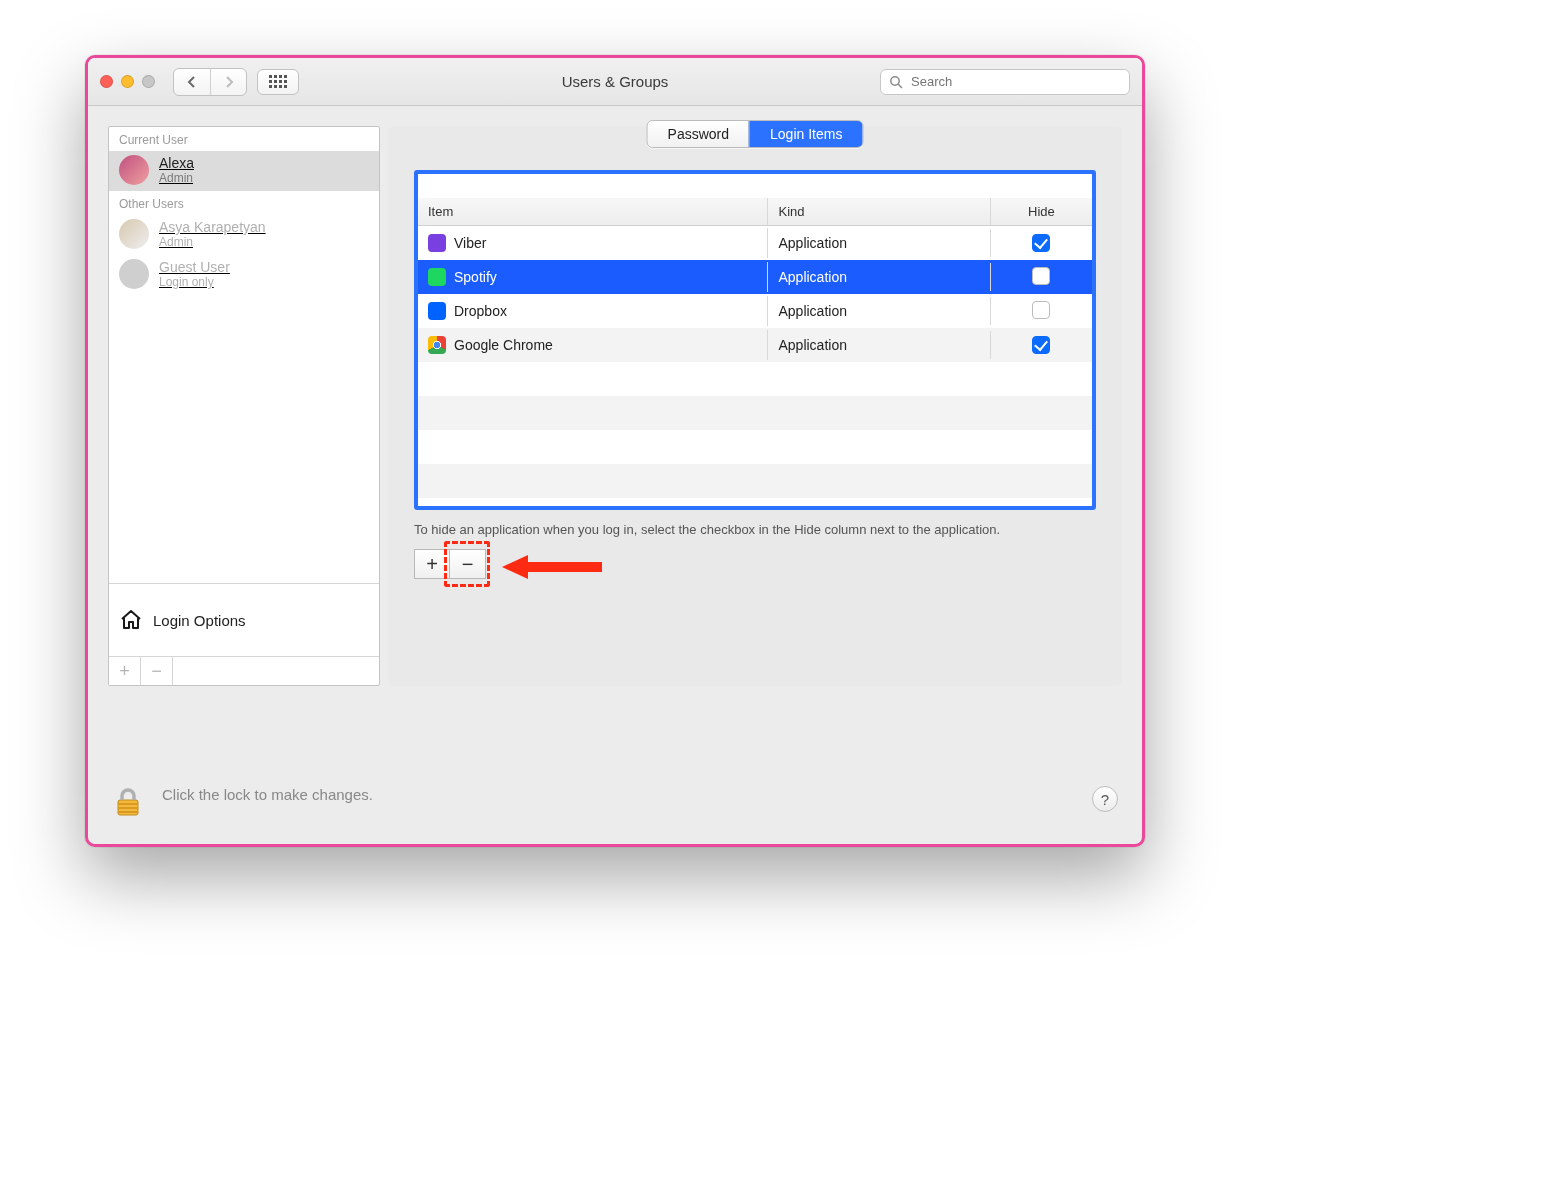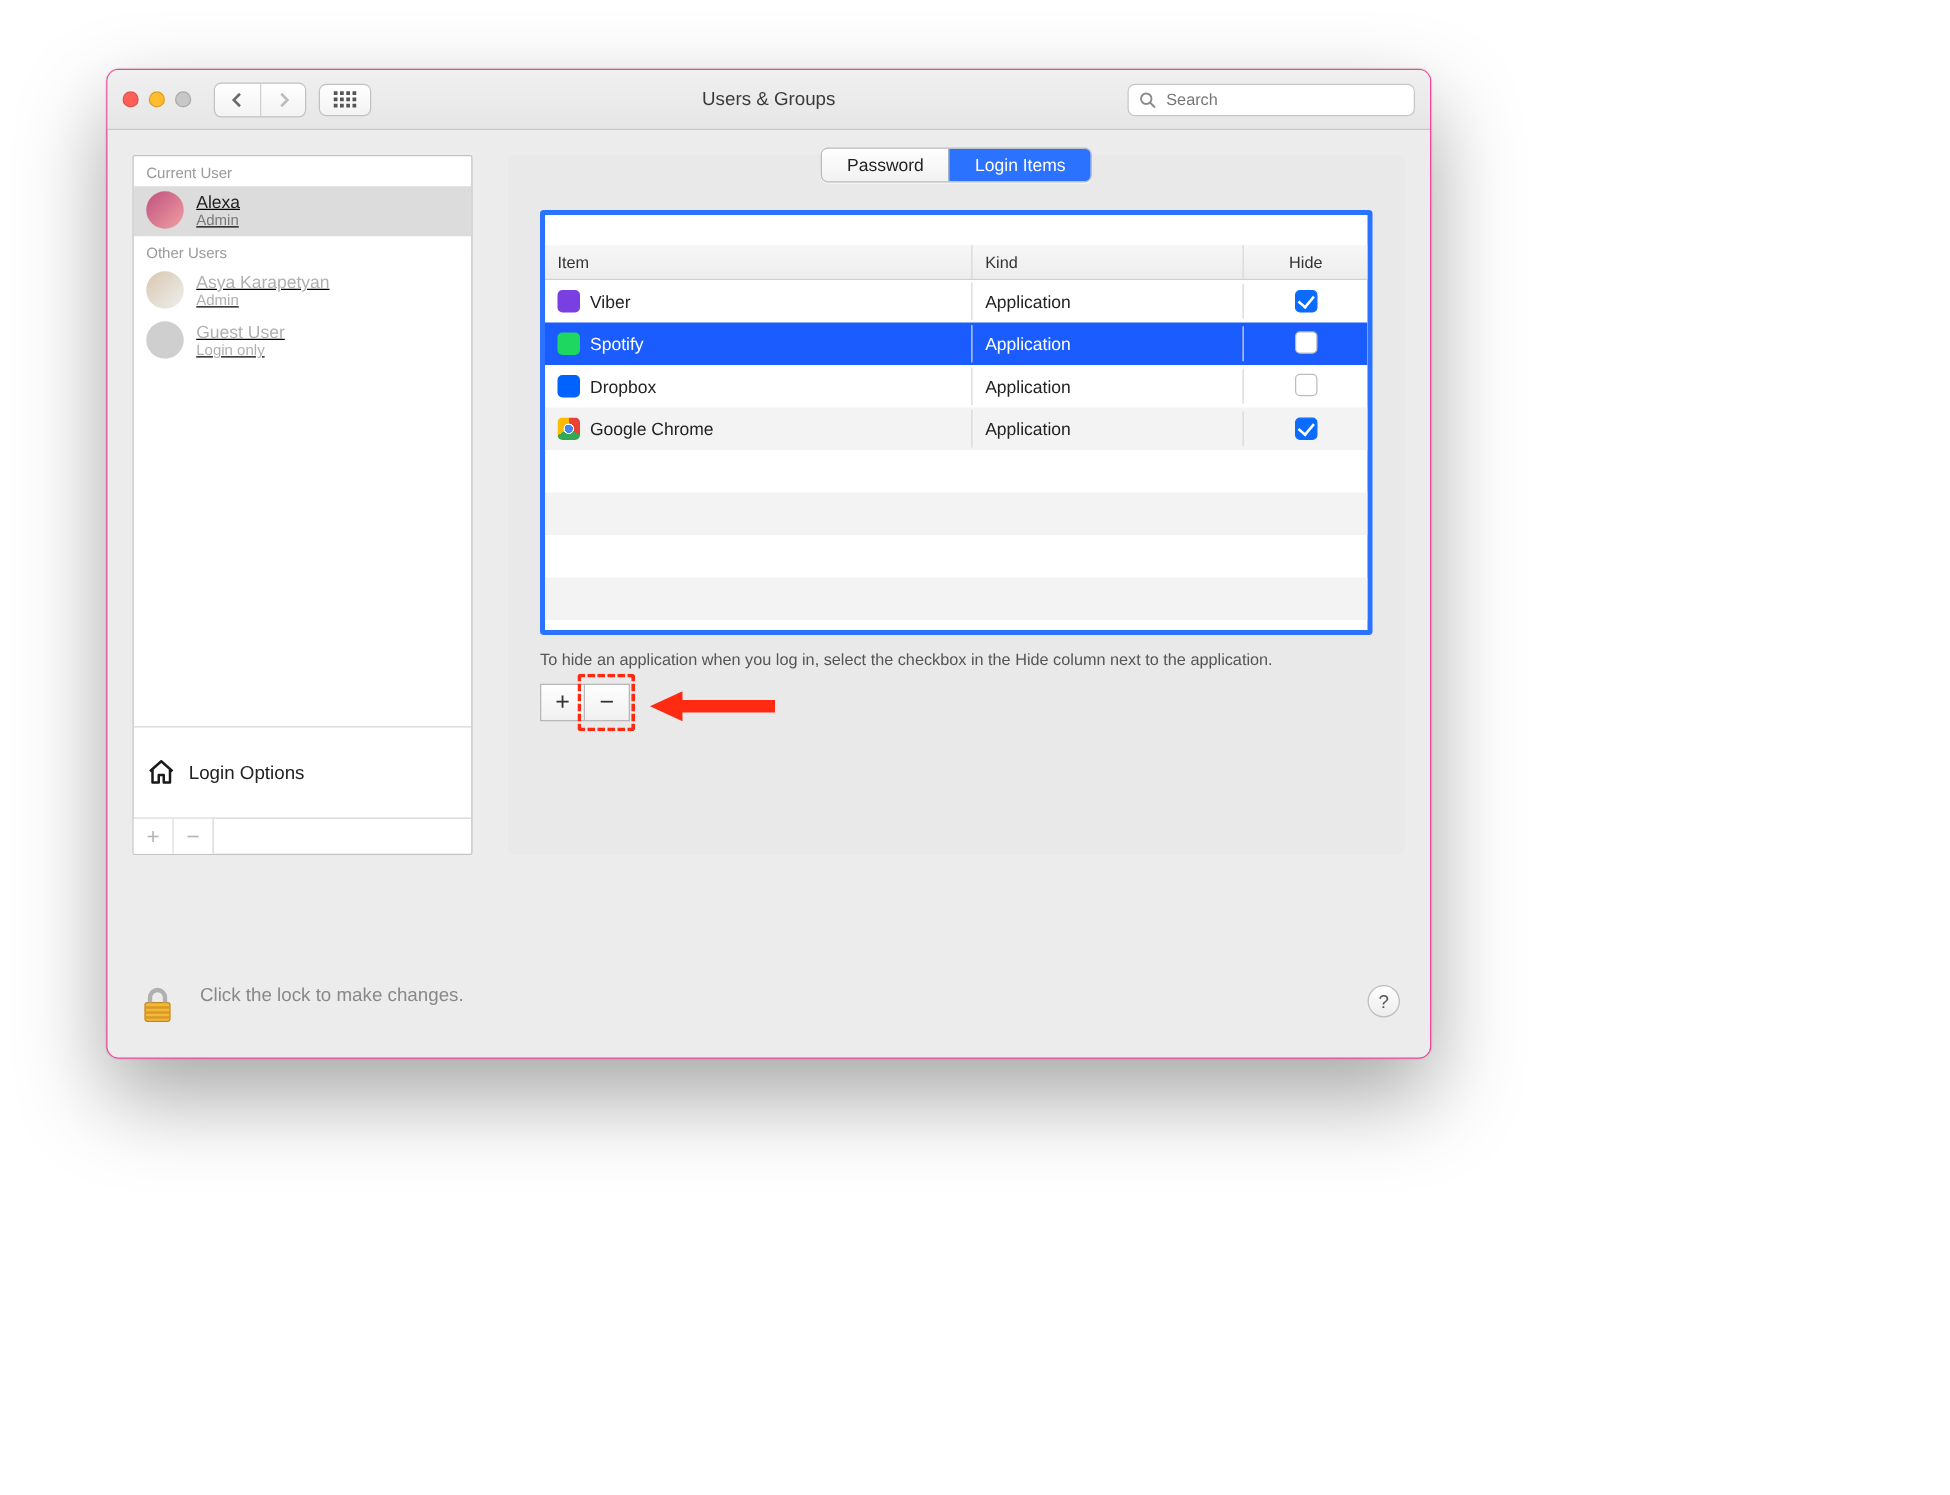--- a/index.html
+++ b/index.html
@@ -11,7 +11,7 @@
     left: 85px; top: 55px;
     width: 1060px; height: 792px;
     background: #ececec;
-    border: 1px solid #ec4899;
+    border: 3px solid #ec4899;
     border-radius: 10px;
     box-shadow: 0 30px 70px rgba(0,0,0,0.35), 0 0 0 1px rgba(0,0,0,0.05);
     overflow: hidden;

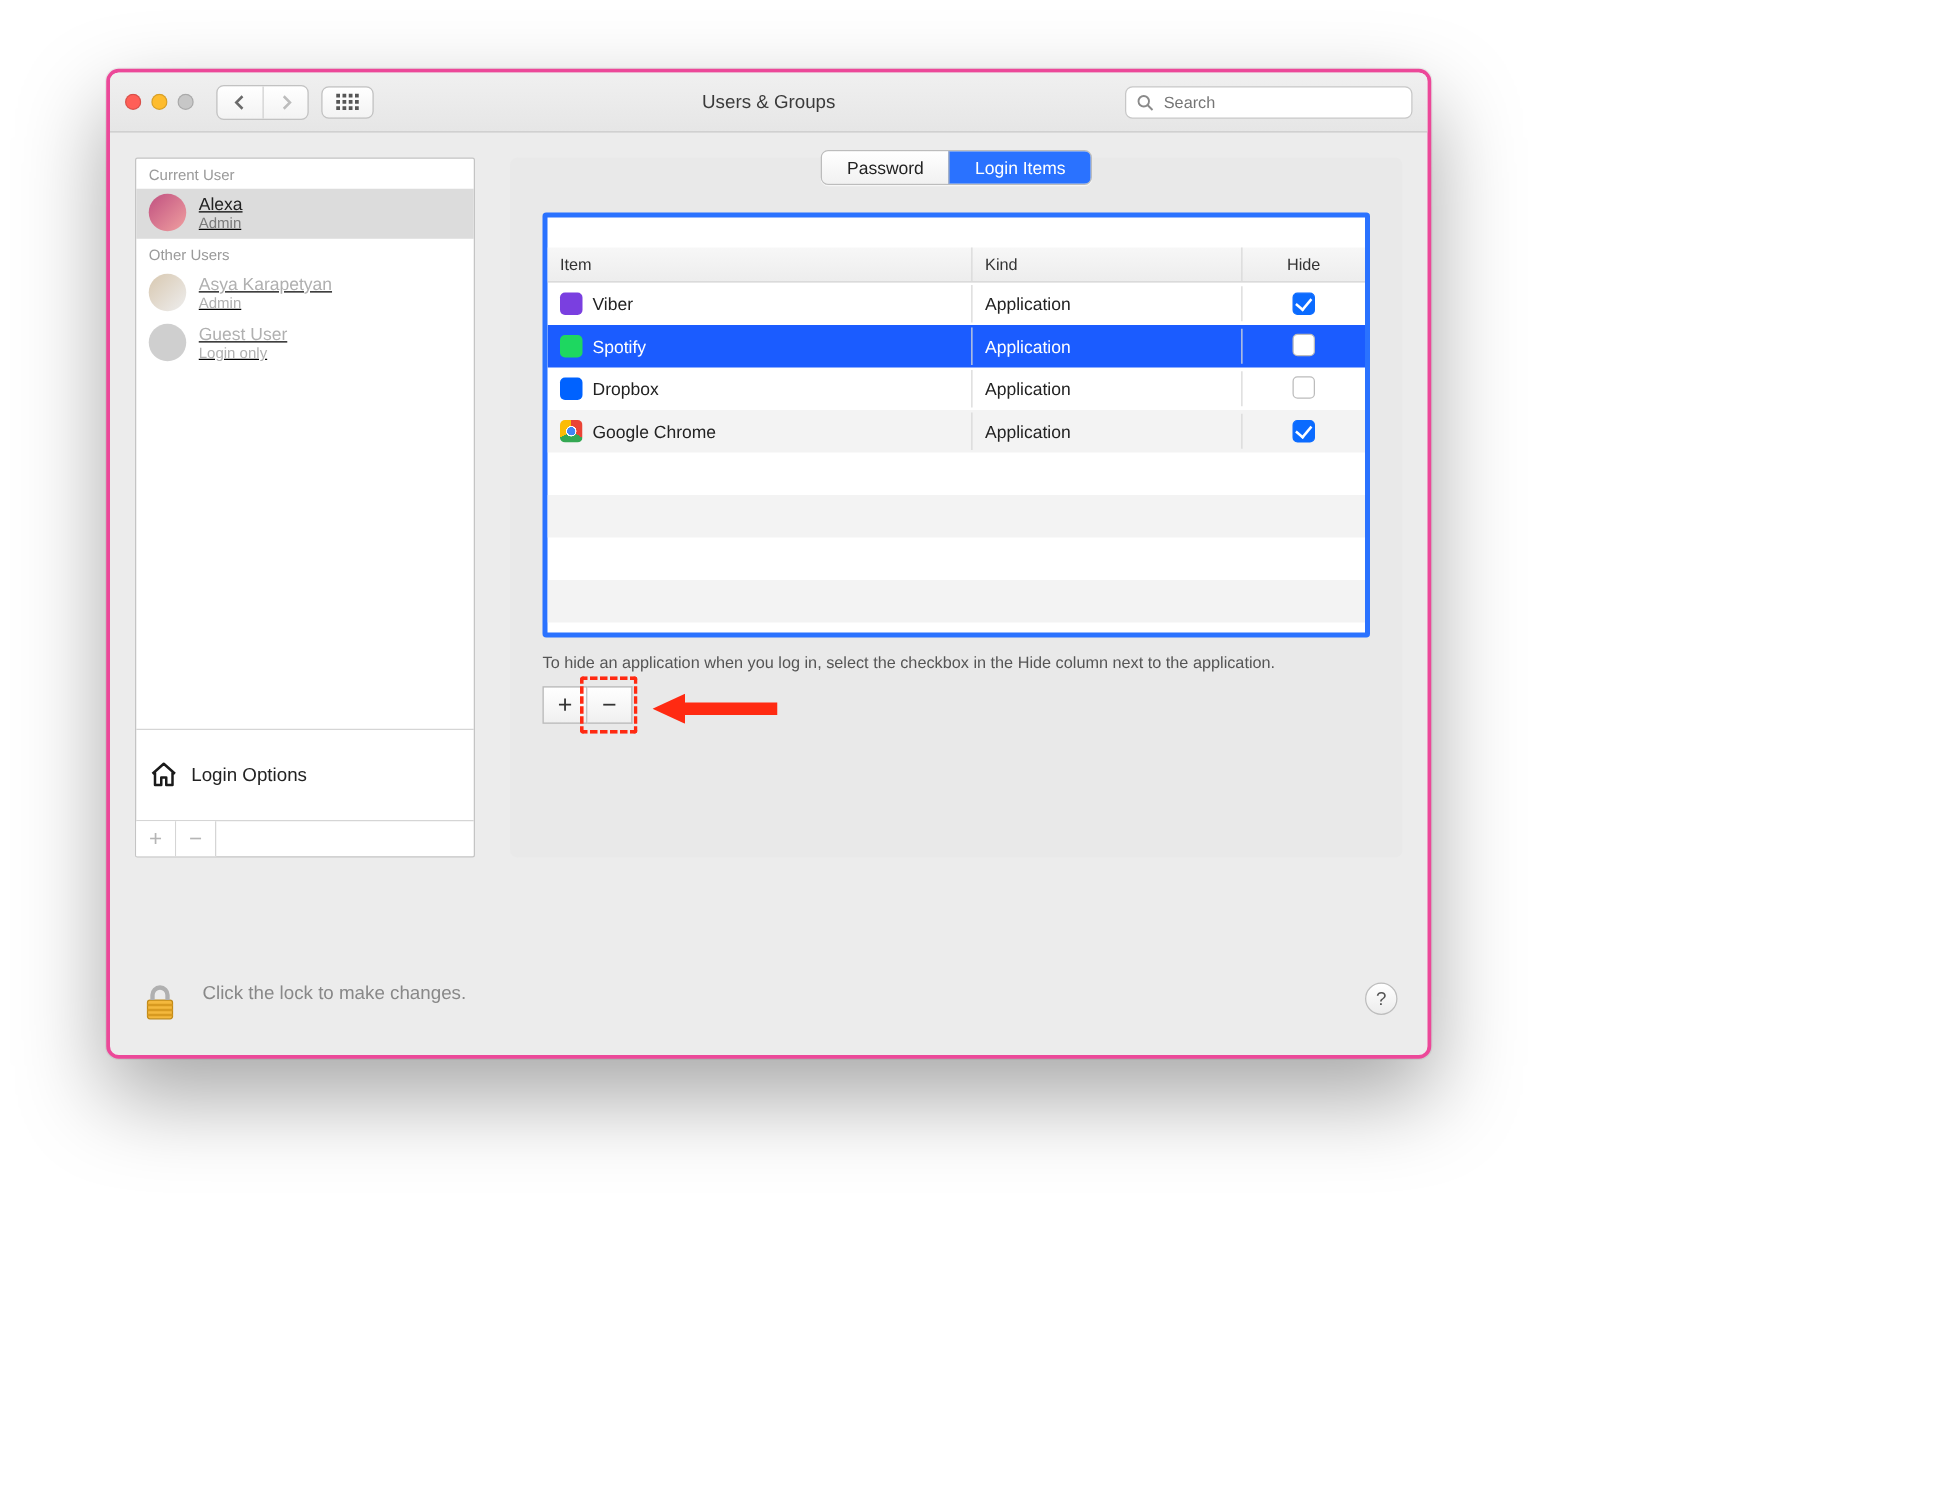--- a/index.html
+++ b/index.html
@@ -39,7 +39,7 @@
   .grid-dots { display:grid; grid-template-columns: repeat(4,3px); grid-template-rows: repeat(3,3px); gap:2px; }
   .grid-dots span { background:#555; width:3px; height:3px; }
   .title { position:absolute; left:0; right:0; text-align:center; font-size:15px; color:#3a3a3a; pointer-events:none; }
-  .search-wrap { margin-left:auto; width: 230px; height: 26px; background:#fff; border:1px solid #c7c7c7; border-radius:6px; display:flex; align-items:center; padding:0 8px; gap:6px; }
+  .search-wrap { margin-left:auto; width: 250px; height: 26px; background:#fff; border:1px solid #c7c7c7; border-radius:6px; display:flex; align-items:center; padding:0 8px; gap:6px; }
   .search-wrap input { border:0; outline:0; flex:1; font-size:13px; background:transparent; }
   .search-wrap .mag { color:#8a8a8a; }
 

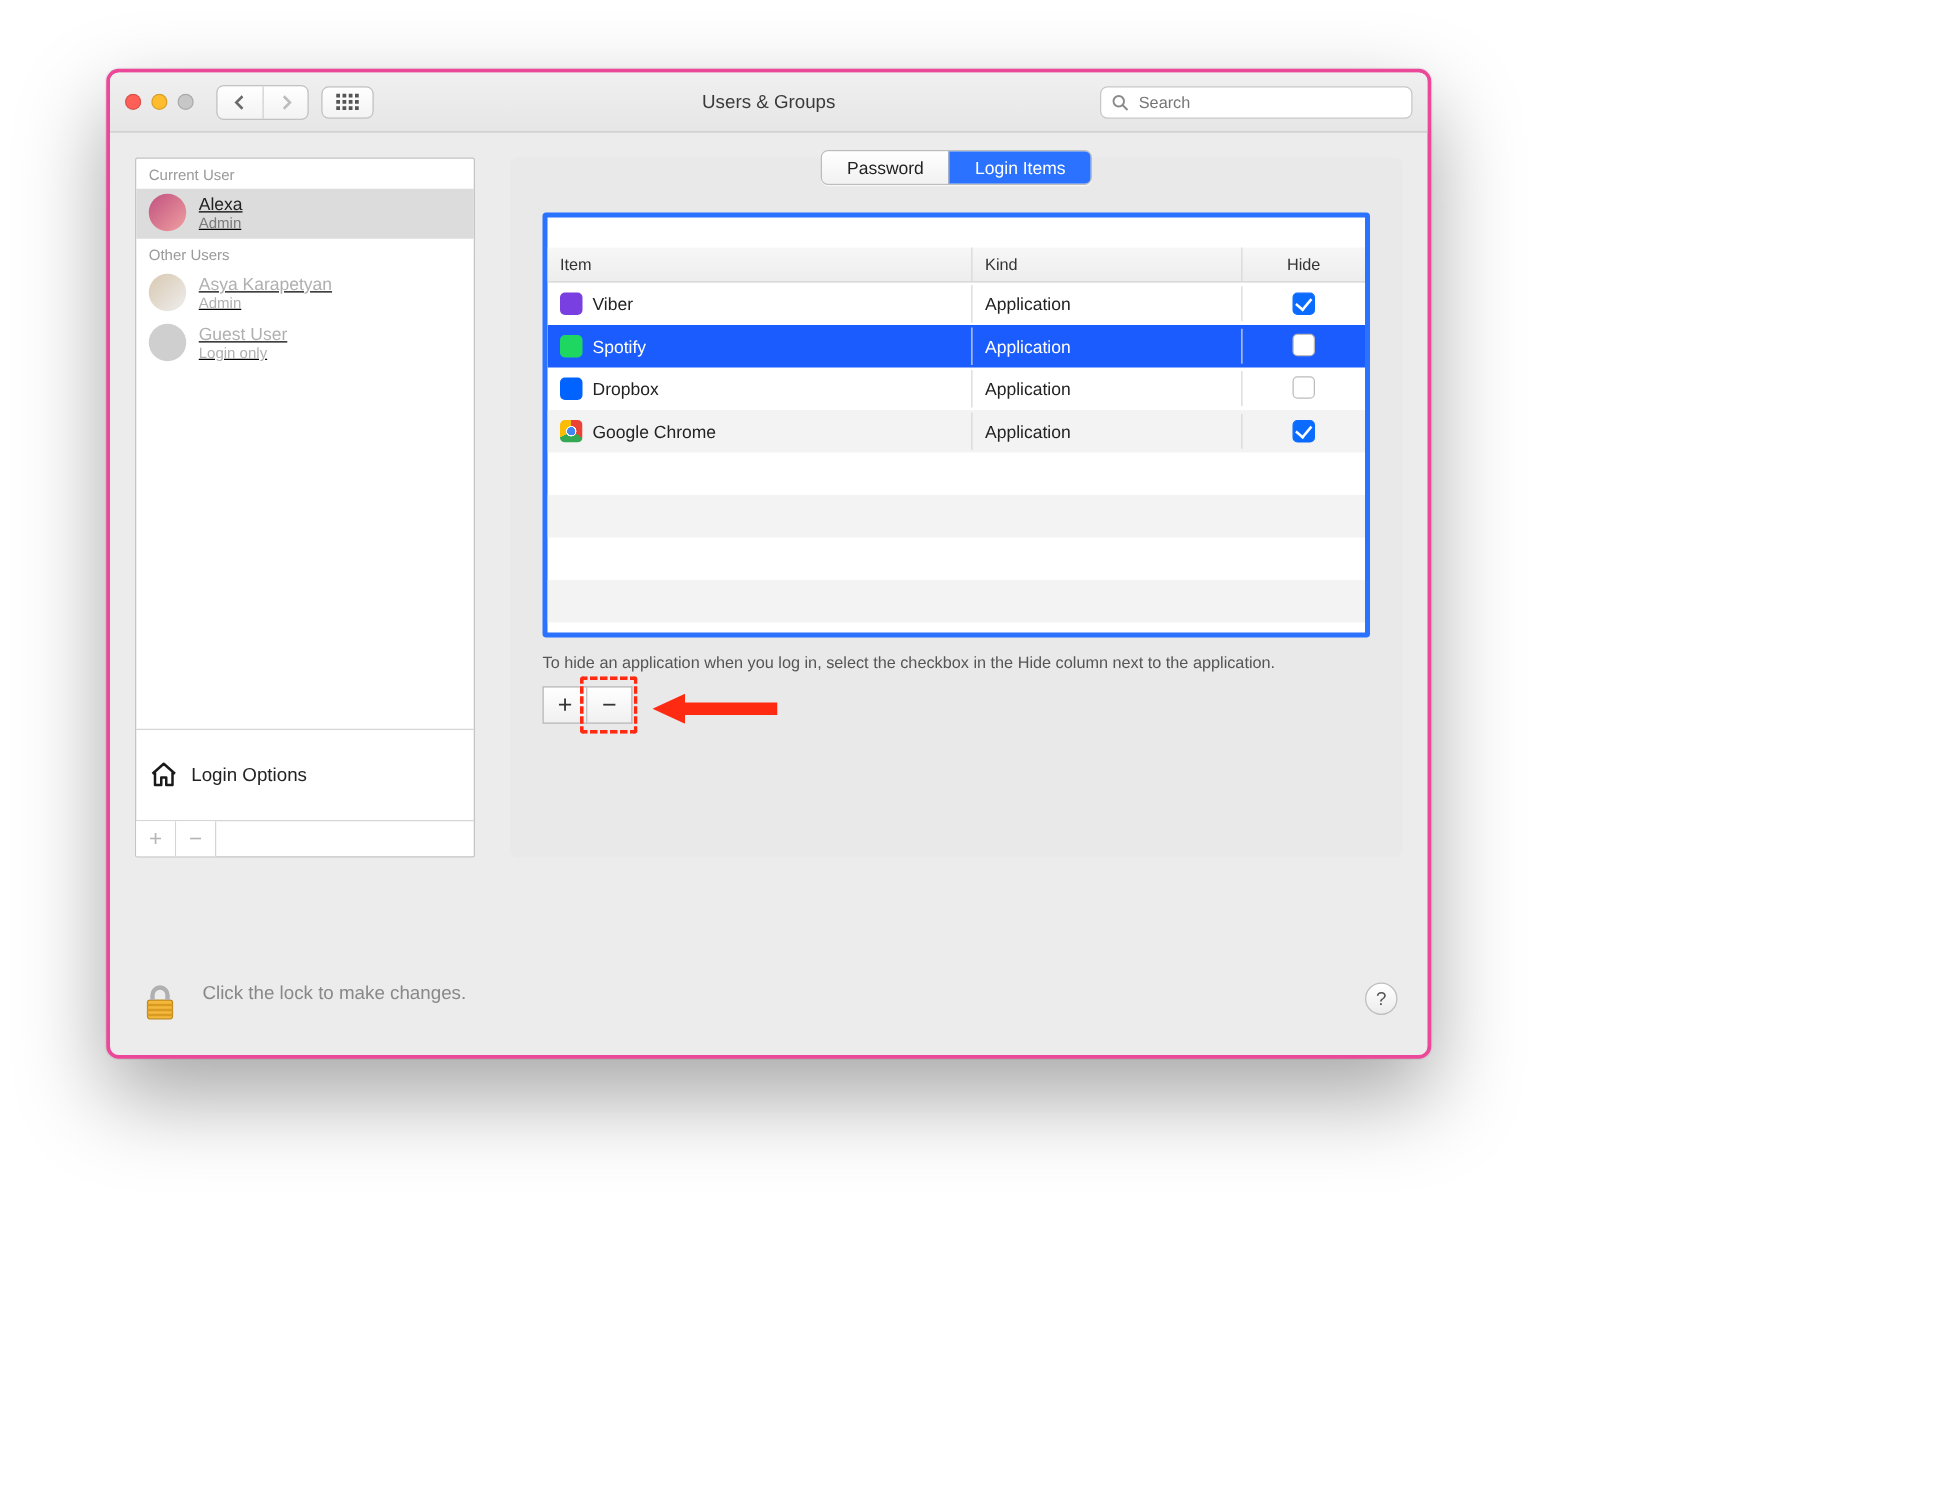--- a/index.html
+++ b/index.html
@@ -44,7 +44,7 @@
   .search-wrap .mag { color:#8a8a8a; }
 
   
-  .body { flex:1; display:flex; padding: 20px; gap: 28px; position:relative;justify-content:space-between; }
+  .body { flex:1; display:flex; padding: 20px; gap: 8px; position:relative;justify-content:space-between; }
 
   
   .sidebar { width: 272px; height: 560px; background:#fff; border:1px solid #c4c4c4; border-radius:2px; display:flex; flex-direction:column; }

